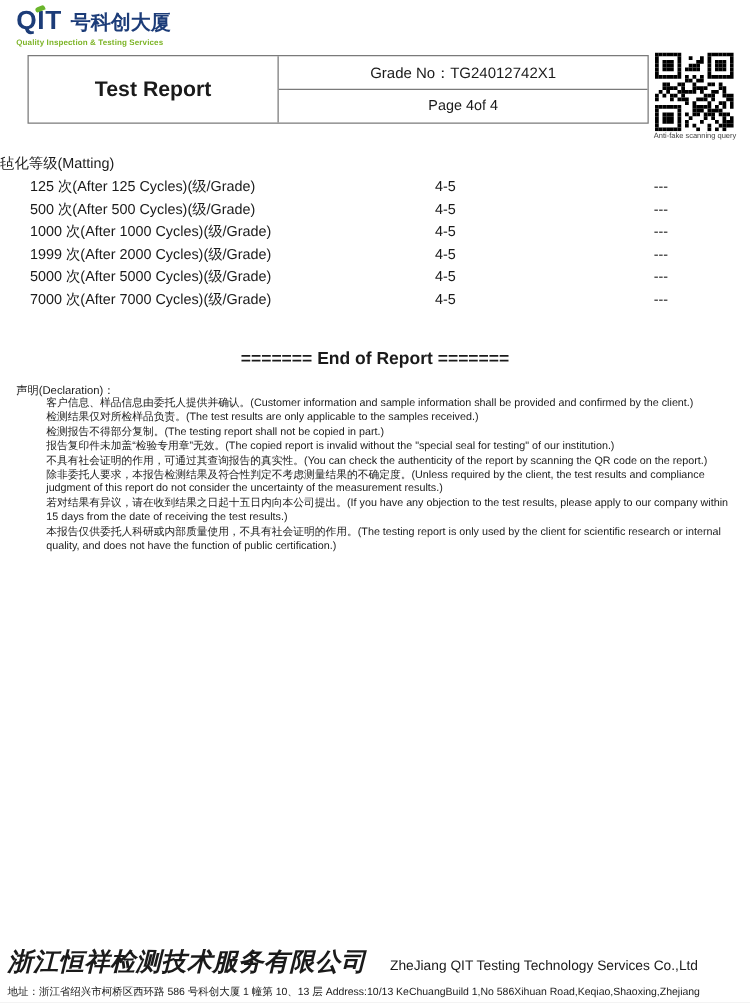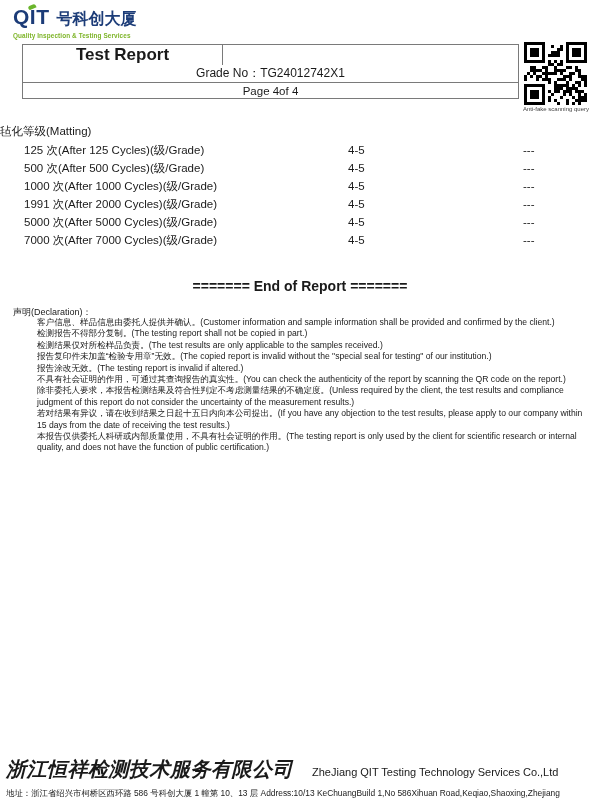--- a/index.html
+++ b/index.html
@@ -33,7 +33,7 @@
   .header-table {
     position: absolute; left: 22px; top: 44px;
     width: 497px; height: 55px;
-    border: 1px solid #7a7a7a; display: flex; flex-direction: column;
+    border: 1px solid #7a7a7a; display: flex;
   }
   .ht-left {
     width: 200px; border-right: 1px solid #7a7a7a;

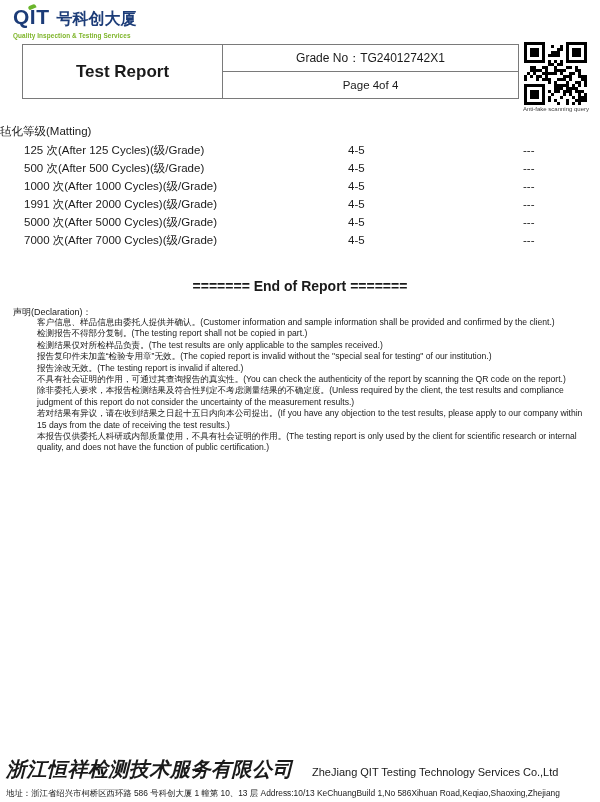--- a/index.html
+++ b/index.html
@@ -362,7 +362,7 @@
       <span class="r-remark">---</span>
     </div>
     <div class="r-row">
-      <span class="r-label">1991 次(After 2000 Cycles)(级/Grade)</span>
+      <span class="r-label">1999 次(After 2000 Cycles)(级/Grade)</span>
       <span class="r-value">4-5</span>
       <span class="r-remark">---</span>
     </div>

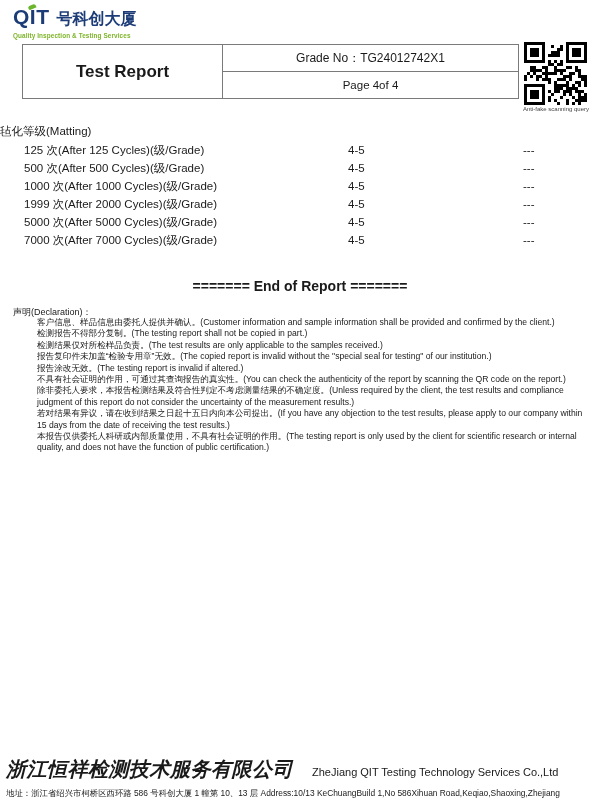--- a/index.html
+++ b/index.html
@@ -383,8 +383,8 @@
   <div class="decl-heading">声明(Declaration)：</div>
   <div class="decl-items">
     <div>客户信息、样品信息由委托人提供并确认。(Customer information and sample information shall be provided and confirmed by the client.)</div>
+    <div>检测结果仅对所检样品负责。(The test results are only applicable to the samples received.)</div>
     <div>检测报告不得部分复制。(The testing report shall not be copied in part.)</div>
-    <div>检测结果仅对所检样品负责。(The test results are only applicable to the samples received.)</div>
     <div>报告复印件未加盖“检验专用章”无效。(The copied report is invalid without the "special seal for testing" of our institution.)</div>
     <div>报告涂改无效。(The testing report is invalid if altered.)</div>
     <div>不具有社会证明的作用，可通过其查询报告的真实性。(You can check the authenticity of the report by scanning the QR code on the report.)</div>

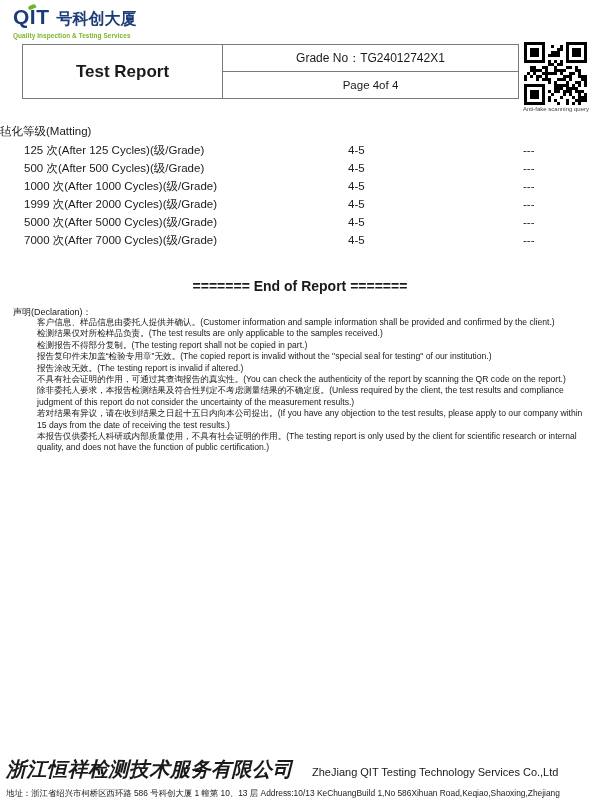--- a/index.html
+++ b/index.html
@@ -386,7 +386,6 @@
     <div>检测结果仅对所检样品负责。(The test results are only applicable to the samples received.)</div>
     <div>检测报告不得部分复制。(The testing report shall not be copied in part.)</div>
     <div>报告复印件未加盖“检验专用章”无效。(The copied report is invalid without the "special seal for testing" of our institution.)</div>
-    <div>报告涂改无效。(The testing report is invalid if altered.)</div>
     <div>不具有社会证明的作用，可通过其查询报告的真实性。(You can check the authenticity of the report by scanning the QR code on the report.)</div>
     <div>除非委托人要求，本报告检测结果及符合性判定不考虑测量结果的不确定度。(Unless required by the client, the test results and compliance judgment of this report do not consider the uncertainty of the measurement results.)</div>
     <div>若对结果有异议，请在收到结果之日起十五日内向本公司提出。(If you have any objection to the test results, please apply to our company within 15 days from the date of receiving the test results.)</div>

